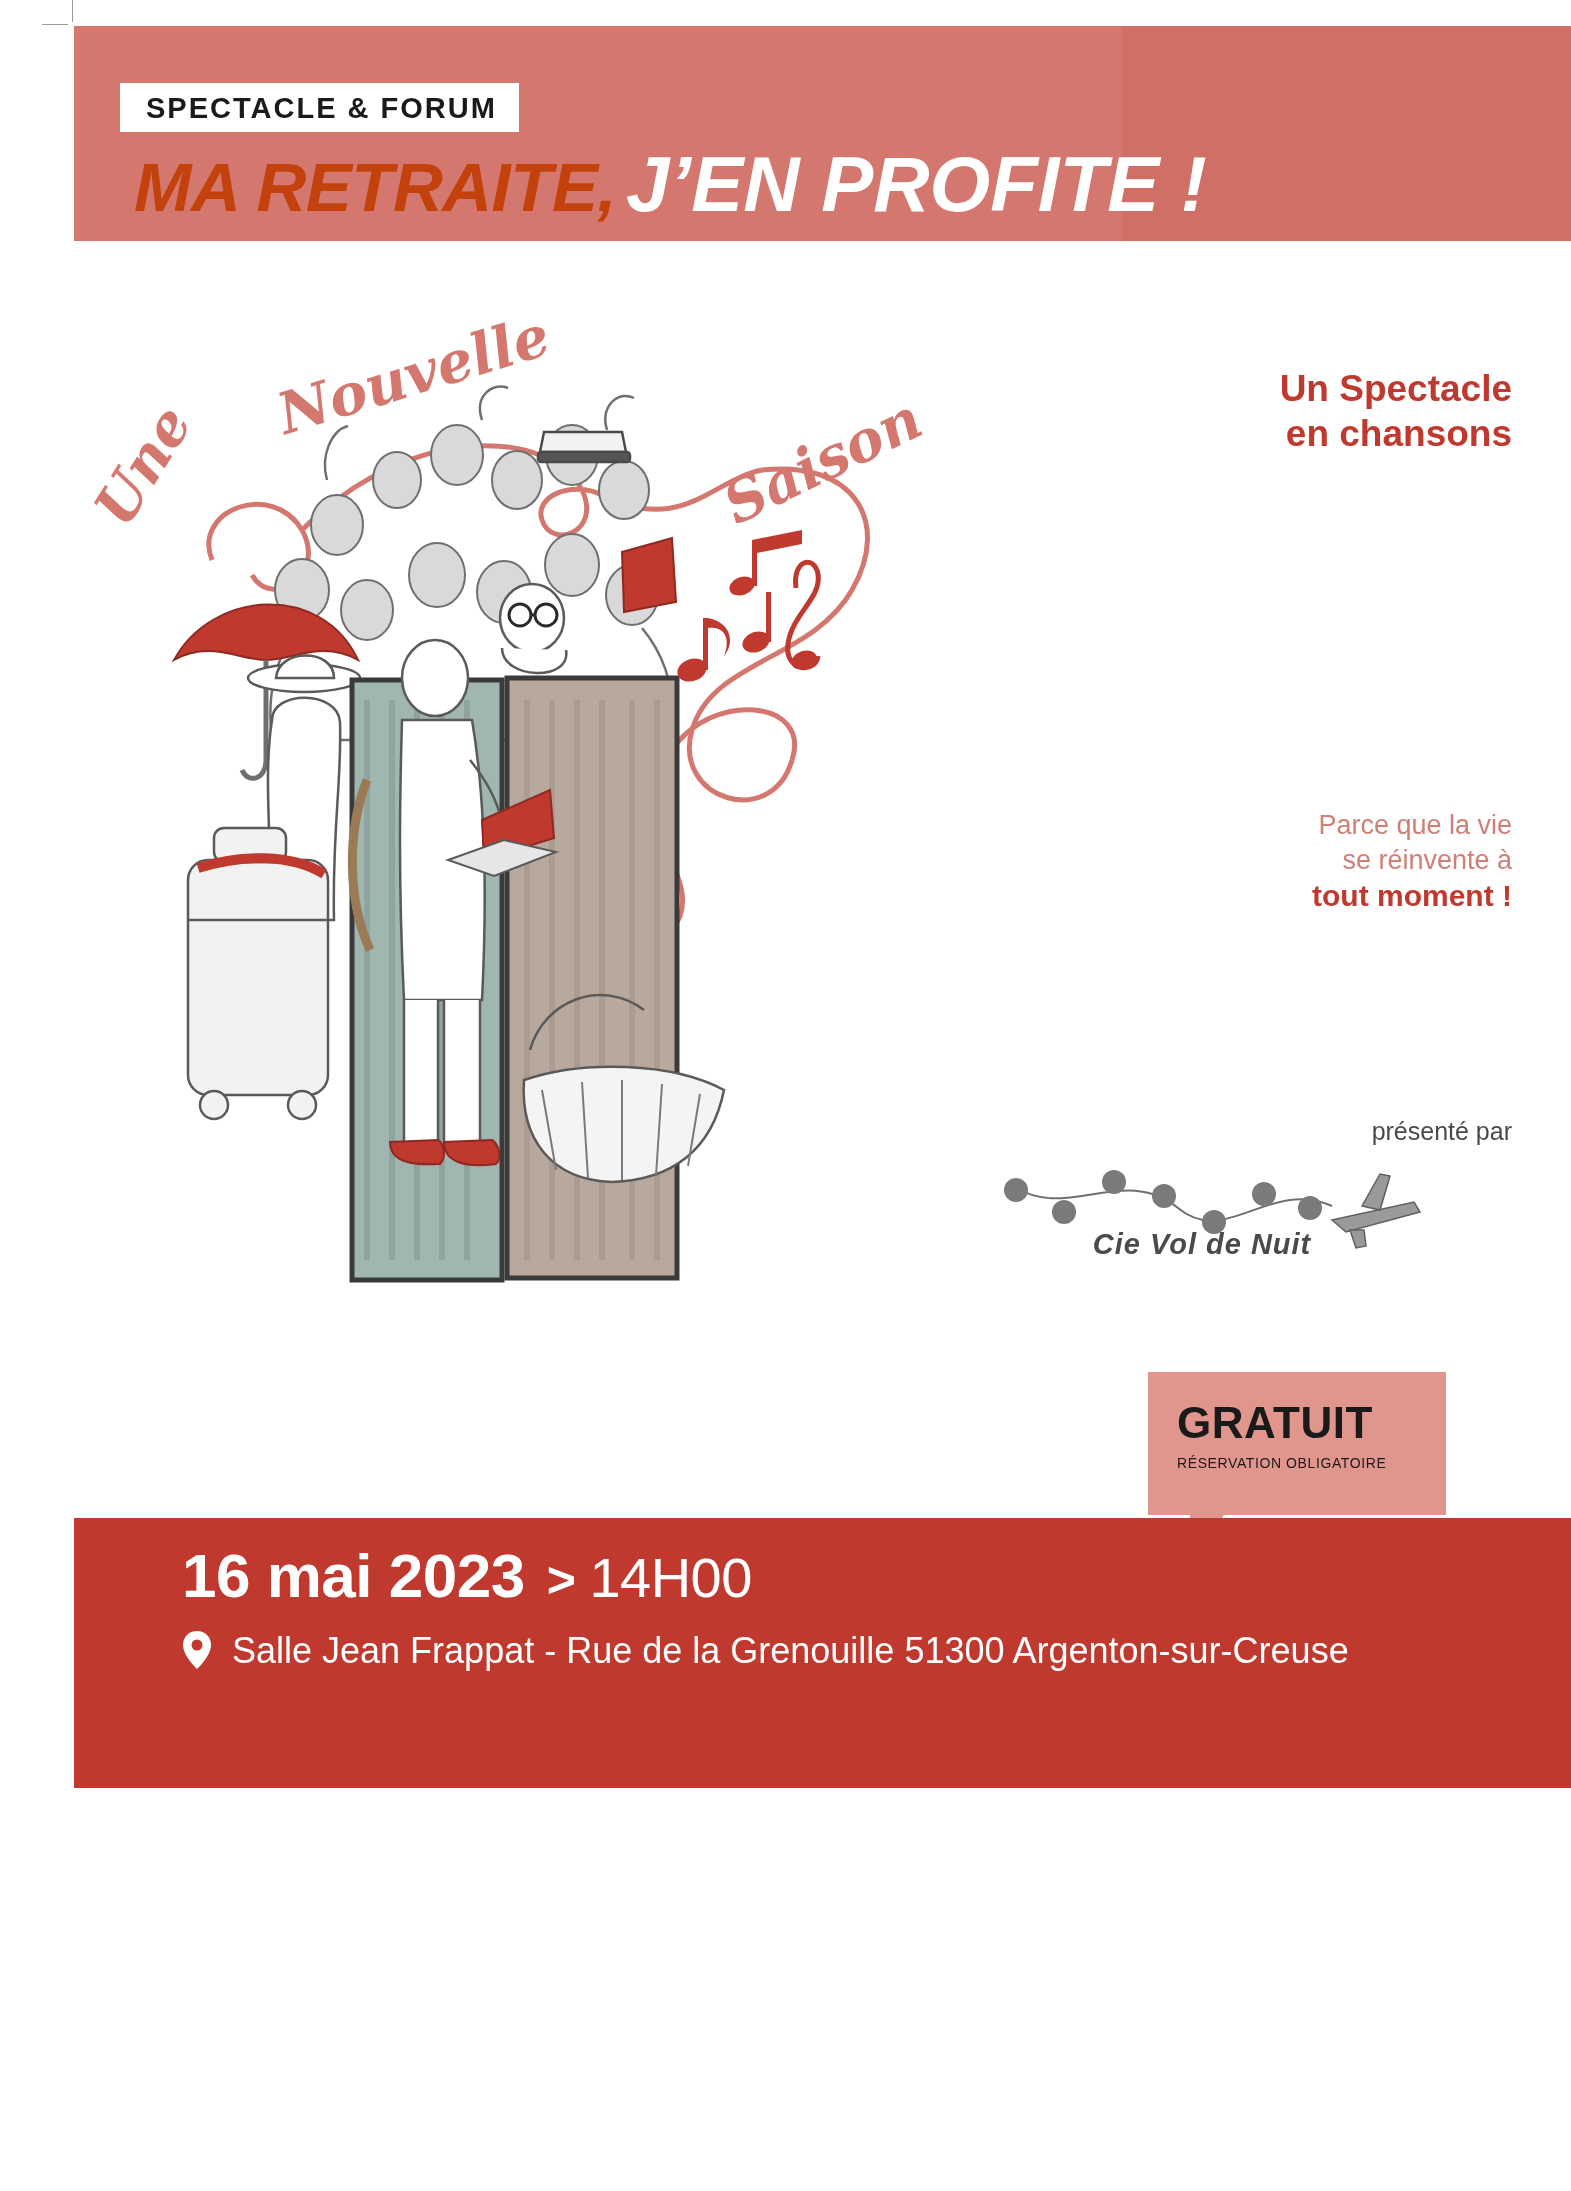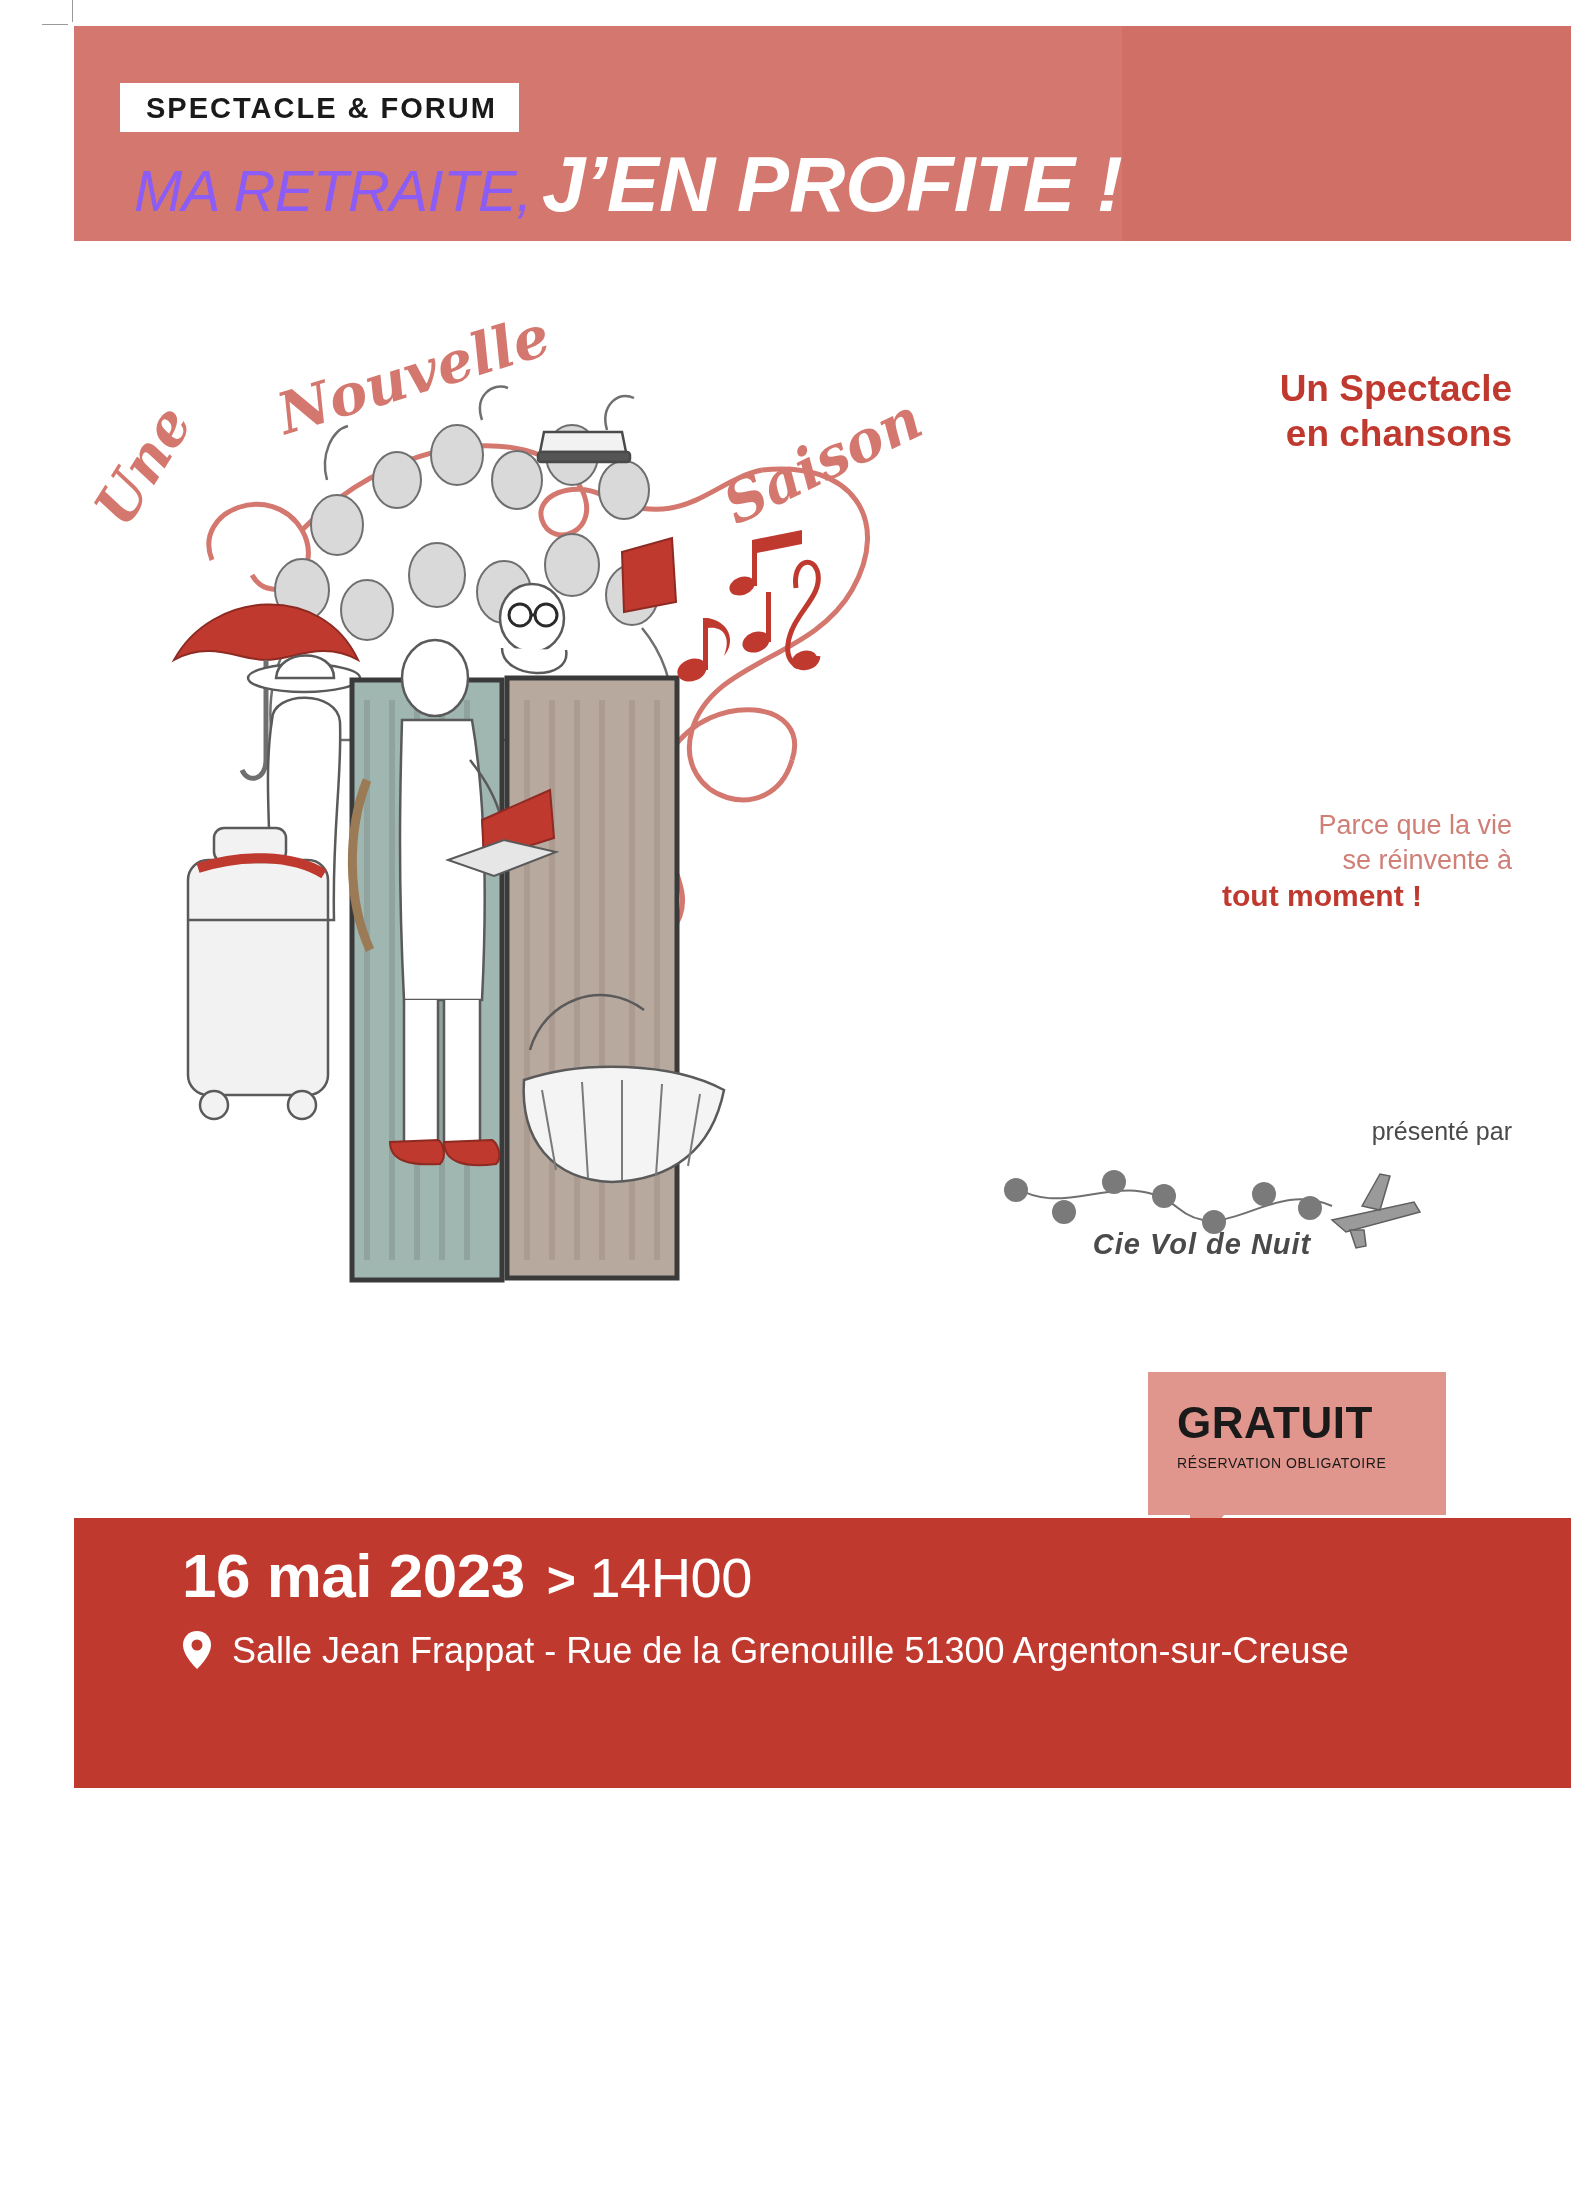--- a/index.html
+++ b/index.html
@@ -64,10 +64,10 @@
     white-space: nowrap;
   }
   .title-a {
-    font-size: 58px;
-    font-weight: normal;
+    font-size: 69px;
+    font-weight: bold;
     font-style: italic;
-    color: #8b5cf6;
+    color: #c2410c;
     letter-spacing: -0.5px;
   }
   .title-b {

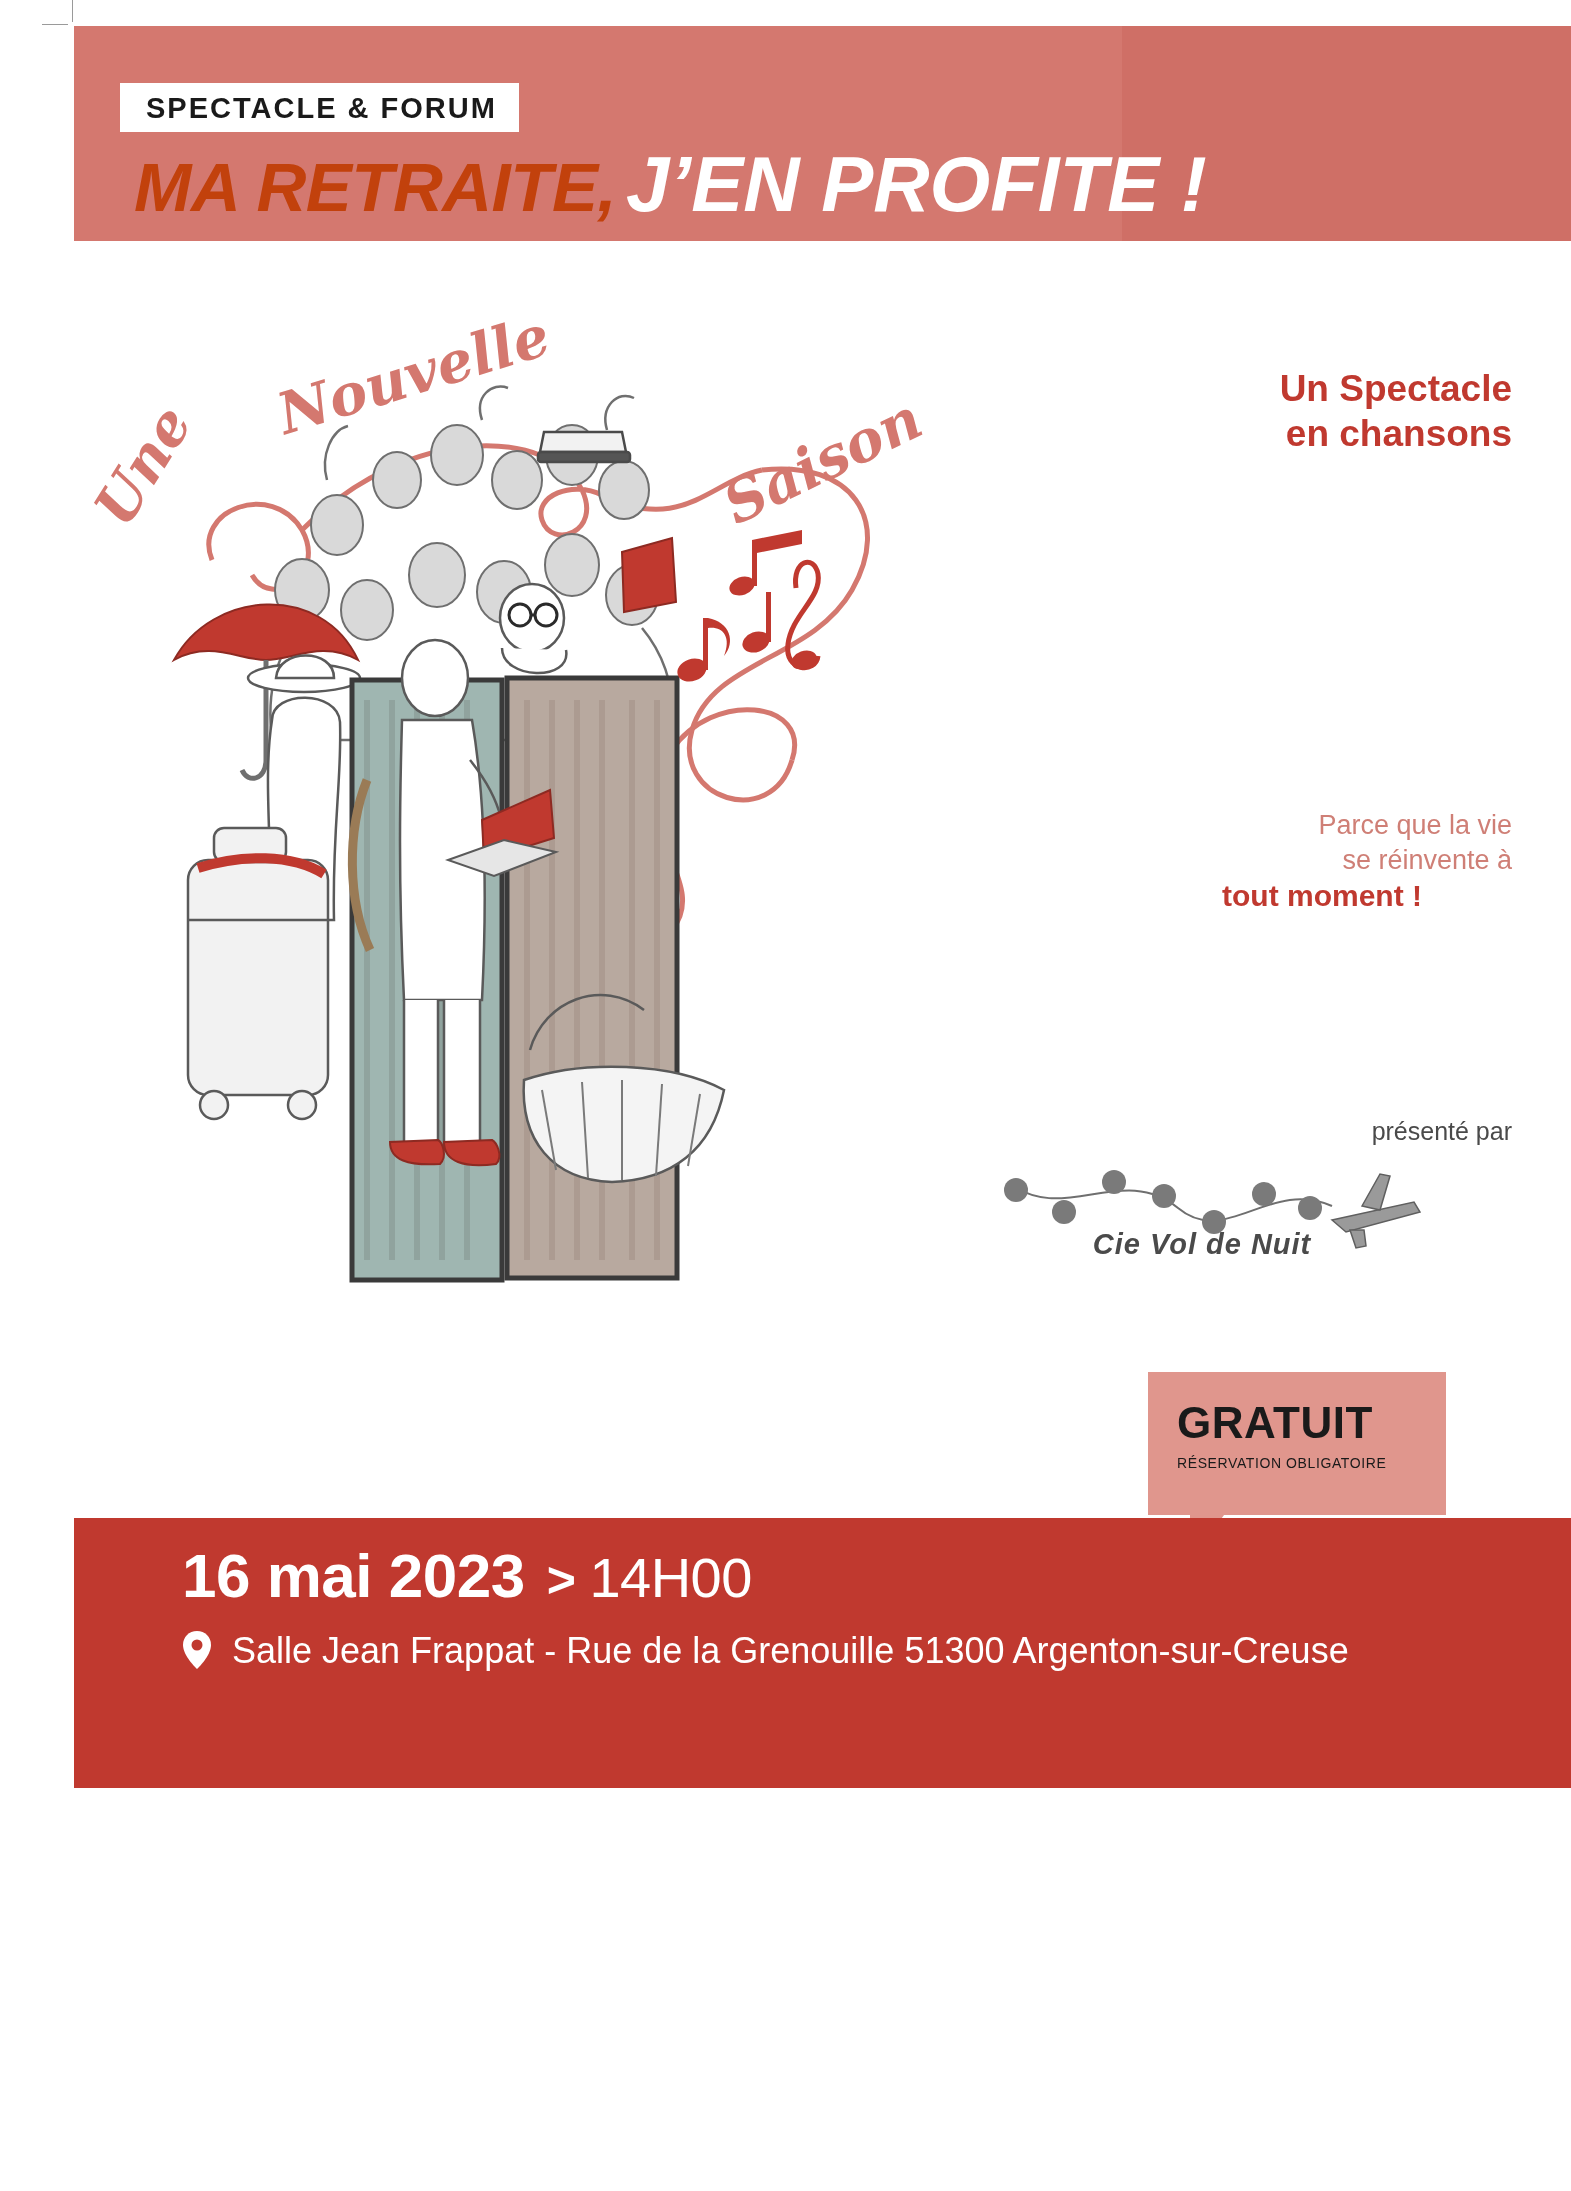--- a/index.html
+++ b/index.html
@@ -133,7 +133,6 @@
     color: #c0392f;
     font-weight: bold;
     font-size: 30px;
-    text-align: center;
   }
   .presente {
     position: absolute;

